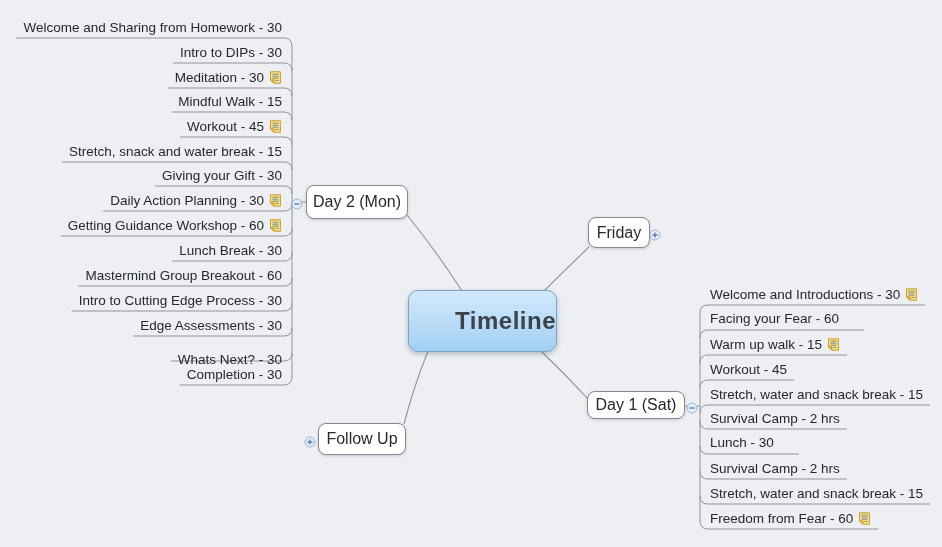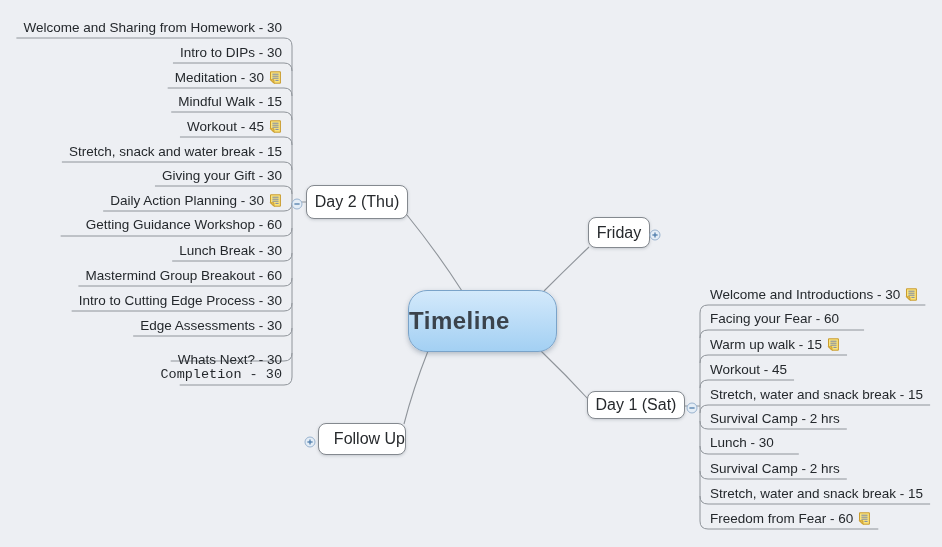--- a/index.html
+++ b/index.html
@@ -66,7 +66,7 @@
   </div>
   <div id="branches">
       <div class="branch-node" style="left: 306px; top: 185px; width: 102px; height: 34px;">
-        <span>Day 2 (Thu)</span>
+        <span>Day 2 (Mon)</span>
       </div>
       <div class="toggle" style="left: 291px; top: 196px;"><svg width="12" height="12" viewBox="0 0 12 12">
           <circle cx="6" cy="6" r="5" fill="#e4edf6" stroke="#99b3cf"></circle>

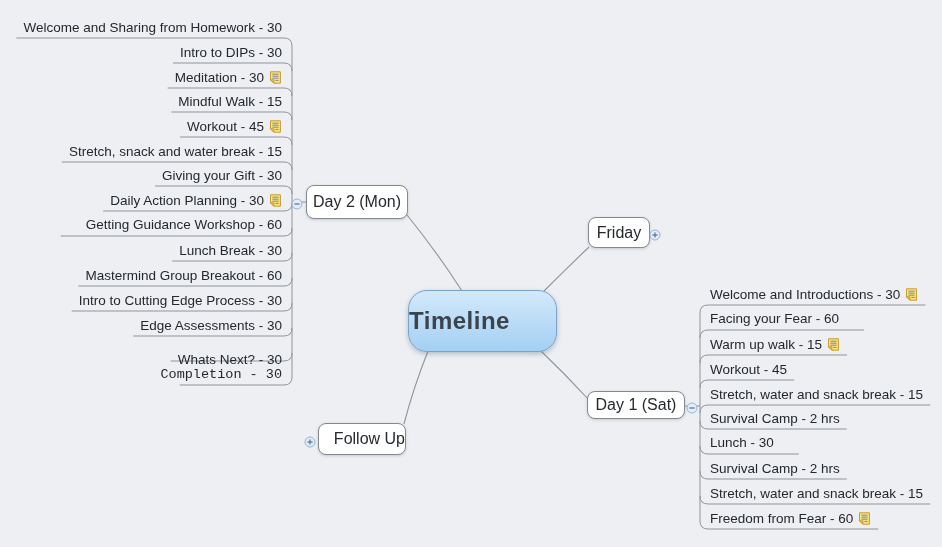--- a/index.html
+++ b/index.html
@@ -151,7 +151,7 @@
           </g>
         </svg>
       </div>
-      <div class="item-row" style="top: 216px; right: 660px; flex-direction: column;">
+      <div class="item-row" style="top: 216px; right: 660px;">
         <span class="lbl">Getting Guidance Workshop - 60</span>
         <svg width="13" height="13" viewBox="0 0 13 13">
           <path d="M1.5,0.8 H11.4 V12.2 H4.9 L1.5,8.8 Z" fill="#fbe47c" stroke="#c99b2d"></path>

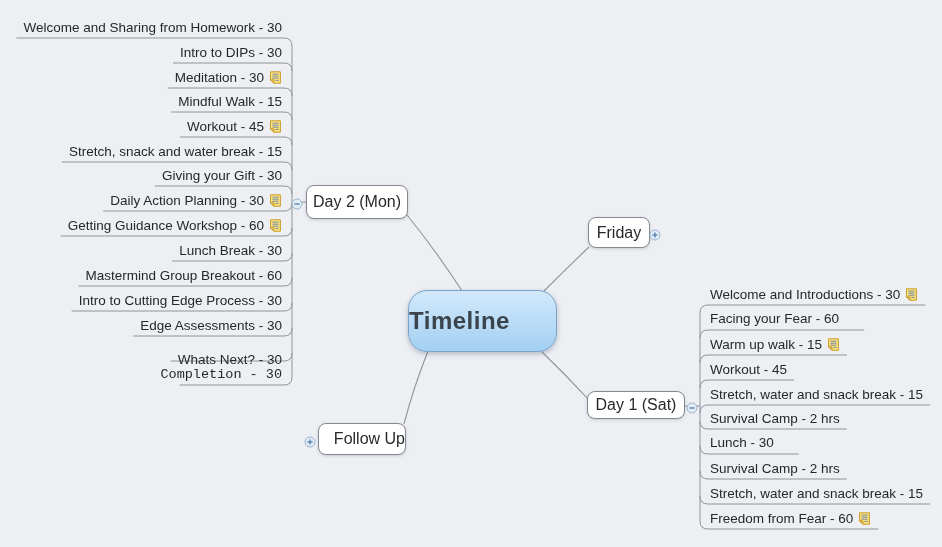--- a/index.html
+++ b/index.html
@@ -16,8 +16,8 @@
                box-shadow:0 1px 3px rgba(80,90,100,.25);box-sizing:border-box;}
   #root-node{position:absolute;z-index:3;
              background:linear-gradient(180deg,var(--root-fill-top,#d3e9fb),var(--root-fill-bottom,#a3d0f3));
-             border:1px solid var(--root-border,#7aa3c9);border-radius:19px;
-             display:flex;align-items:center;justify-content:flex-start;
+             border:1px solid var(--root-border,#7aa3c9);border-radius:10px;
+             display:flex;align-items:center;justify-content:flex-end;
              font-weight:bold;font-size:24px;letter-spacing:.5px;color:var(--root-text,#3b434c);
              box-shadow:0 2px 5px rgba(70,90,110,.35);box-sizing:border-box;}
   .toggle{position:absolute;z-index:4;width:12px;height:12px;cursor:pointer;}

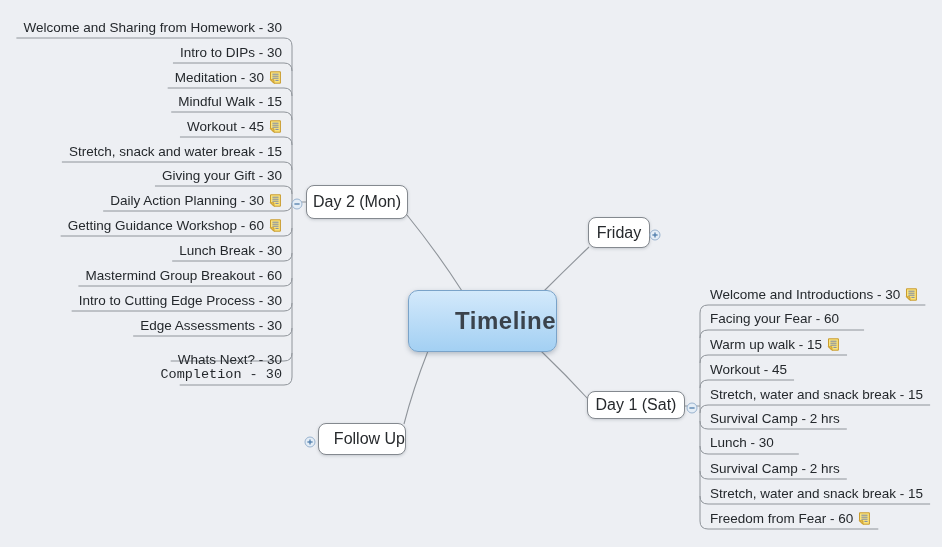--- a/index.html
+++ b/index.html
@@ -179,7 +179,7 @@
       <div class="item-row" style="top: 341px; right: 660px; margin-top: 9px;">
         <span class="lbl">Whats Next? - 30</span>
       </div>
-      <div class="item-row" style="top: 365px; right: 660px; font-family: Liberation Mono, monospace;">
+      <div class="item-row" style="top: 365px; right: 660px;">
         <span class="lbl">Completion - 30</span>
       </div>
       <div class="item-row" style="top: 285px; left: 710px;">

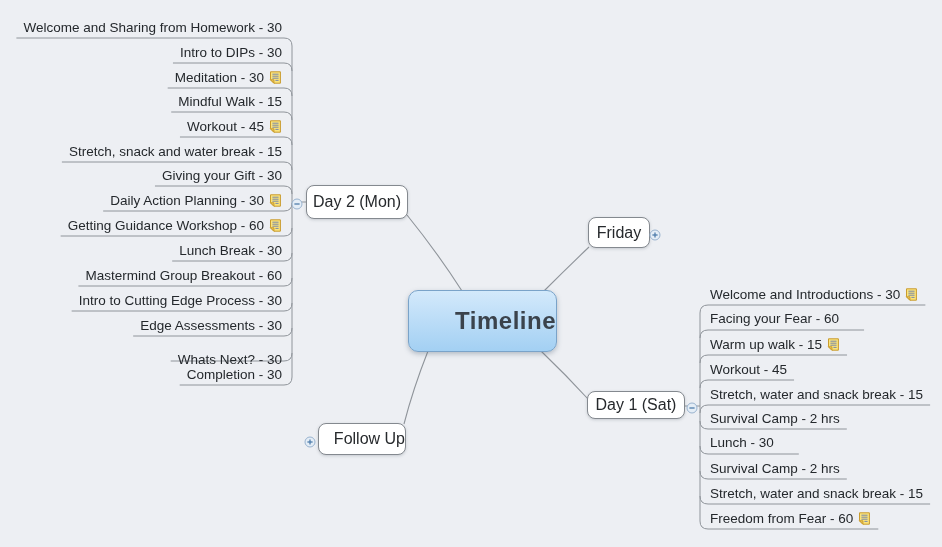--- a/index.html
+++ b/index.html
@@ -87,7 +87,7 @@
           <circle cx="6" cy="6" r="5" fill="#e4edf6" stroke="#99b3cf"></circle>
           <line x1="3.4" y1="6" x2="8.6" y2="6" stroke="#4e7cab" stroke-width="1.3"></line>
         </svg></div>
-      <div class="branch-node" style="left: 318px; top: 423px; width: 88px; height: 32px; justify-content: flex-end;">
+      <div class="branch-node" style="left: 318px; top: 423px; width: 88px; height: 32px;">
         <span>Follow Up</span>
       </div>
       <div class="toggle" style="left: 304px; top: 434px;"><svg width="12" height="12" viewBox="0 0 12 12">

